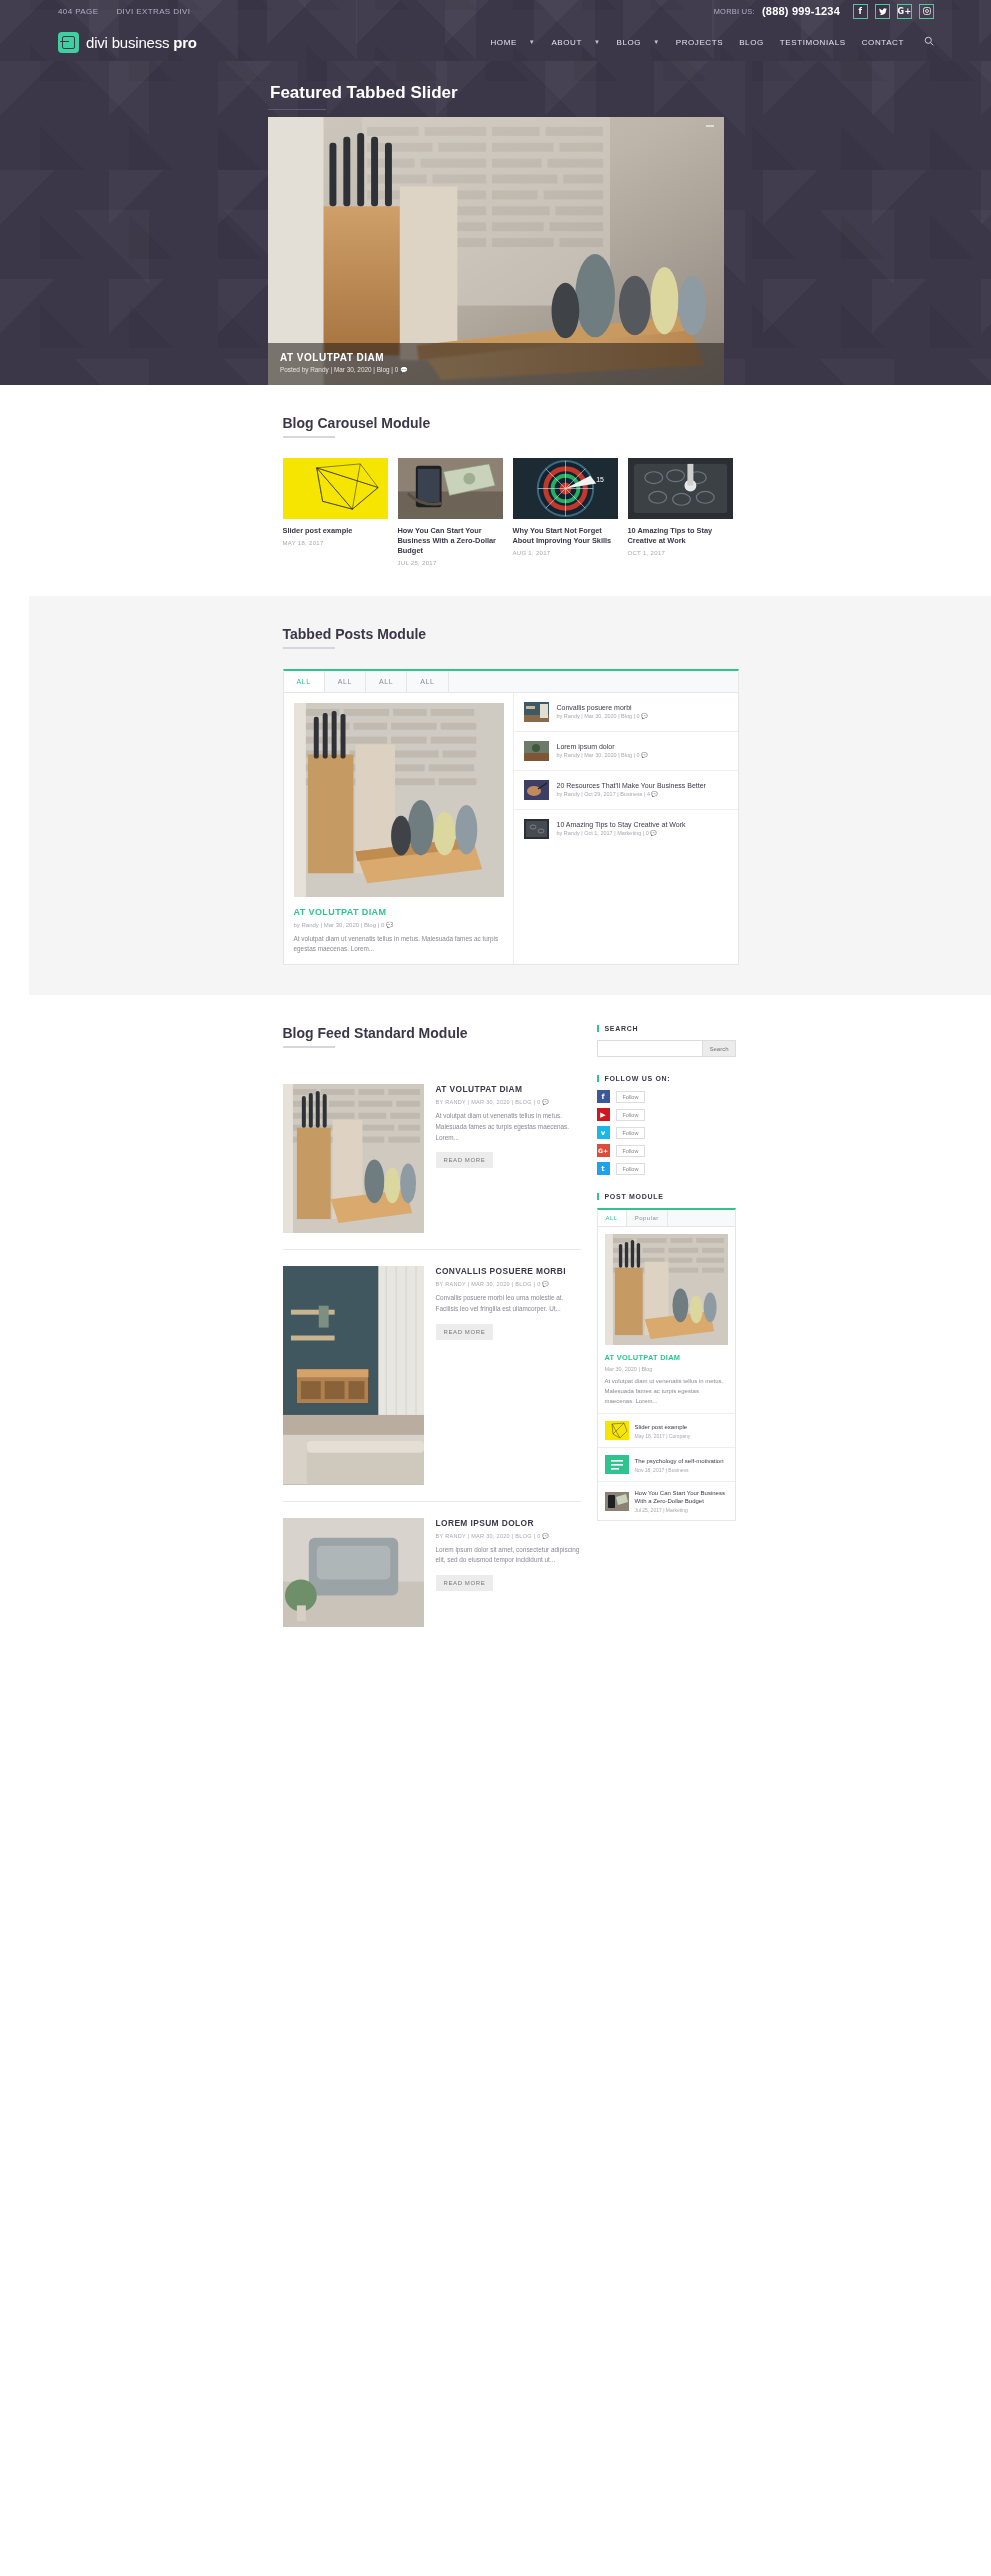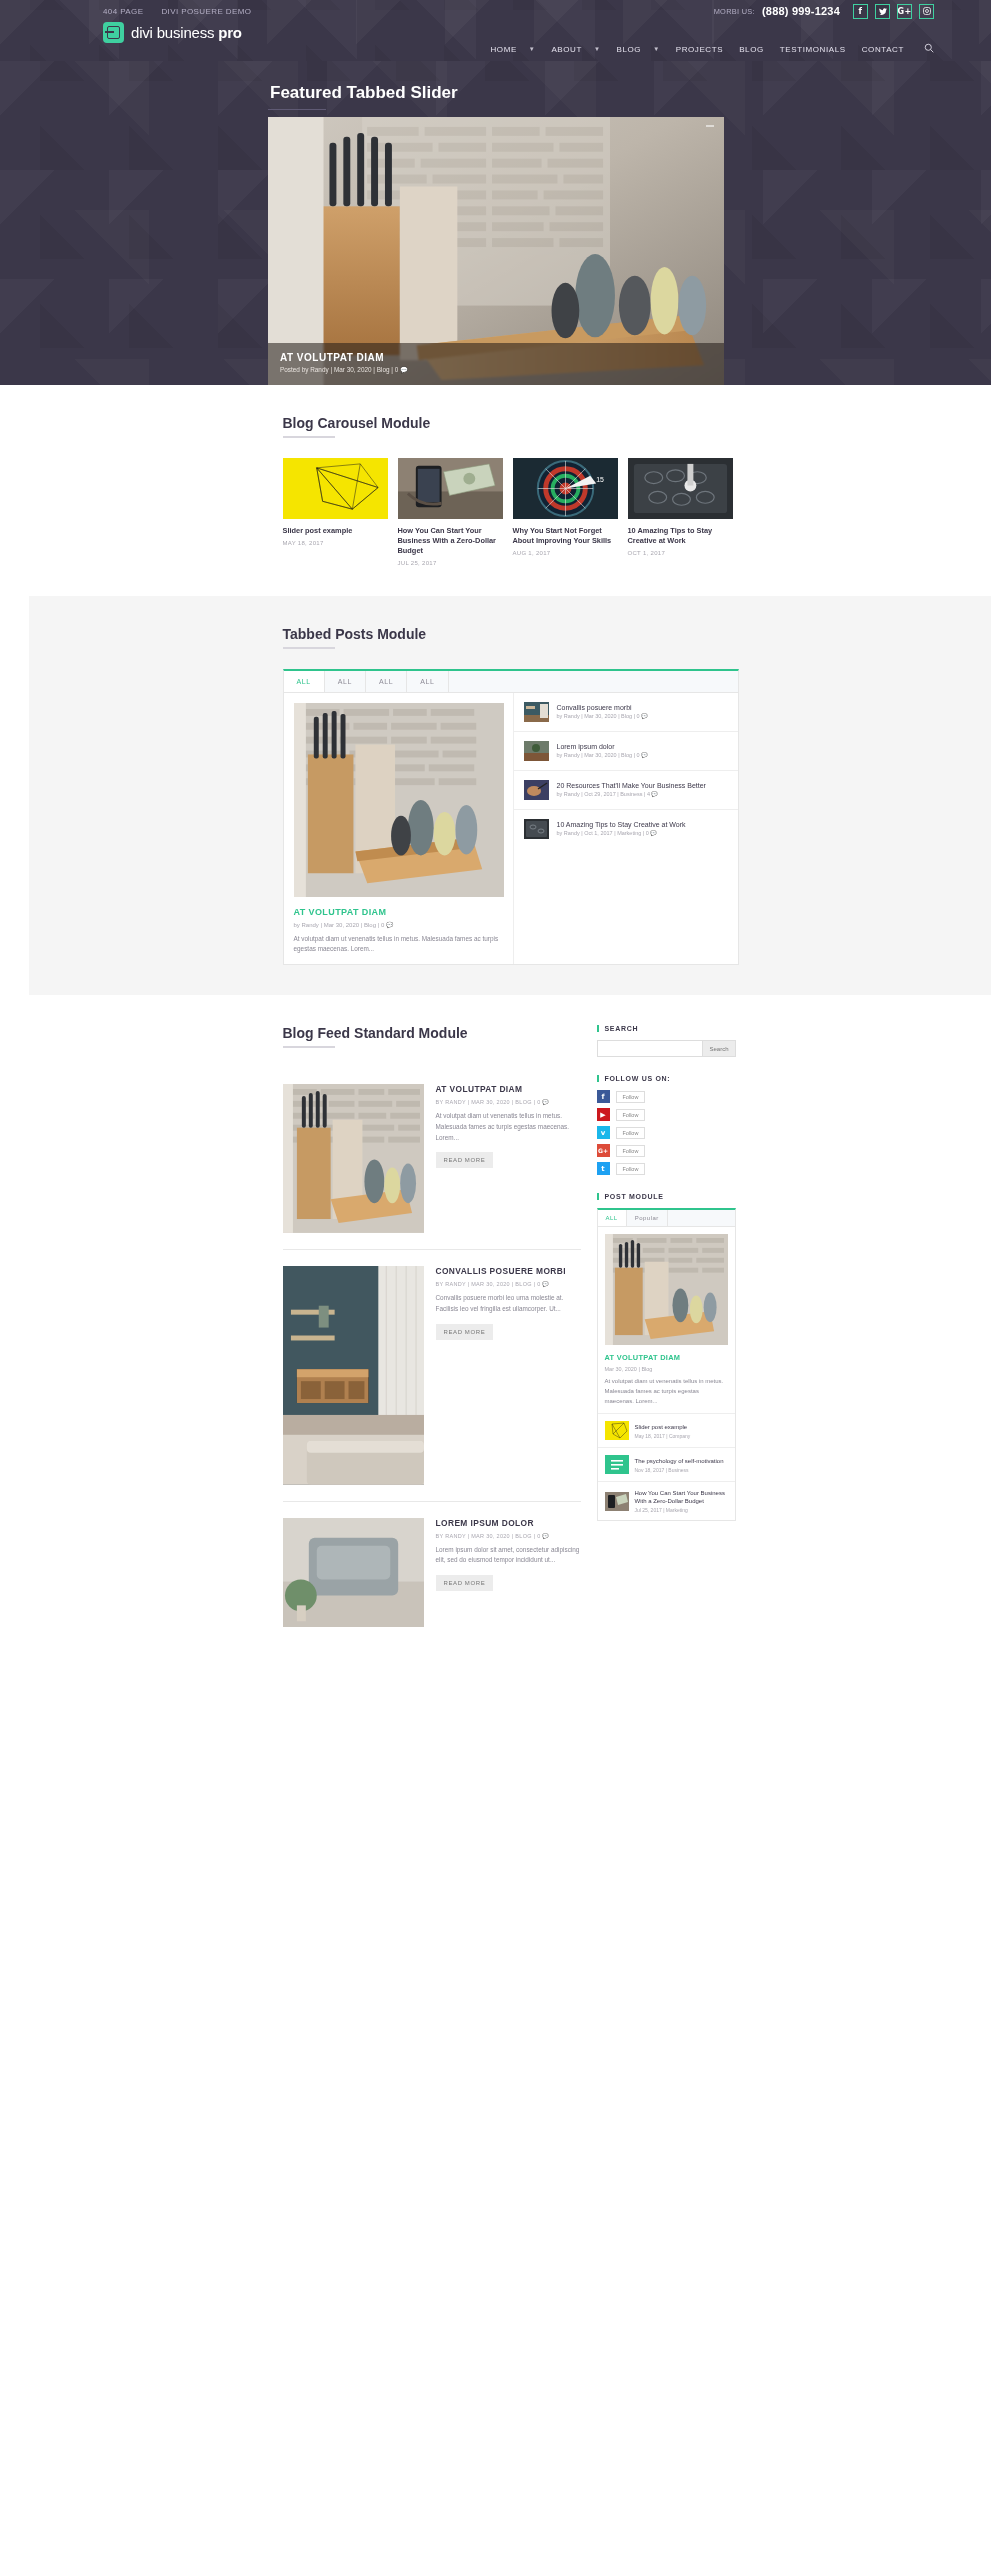--- a/index.html
+++ b/index.html
@@ -18,7 +18,6 @@
     position: relative;
     overflow: hidden;
     height: 61px;
-    padding-left: 45px;
   }
   .header::before {
     content:"";

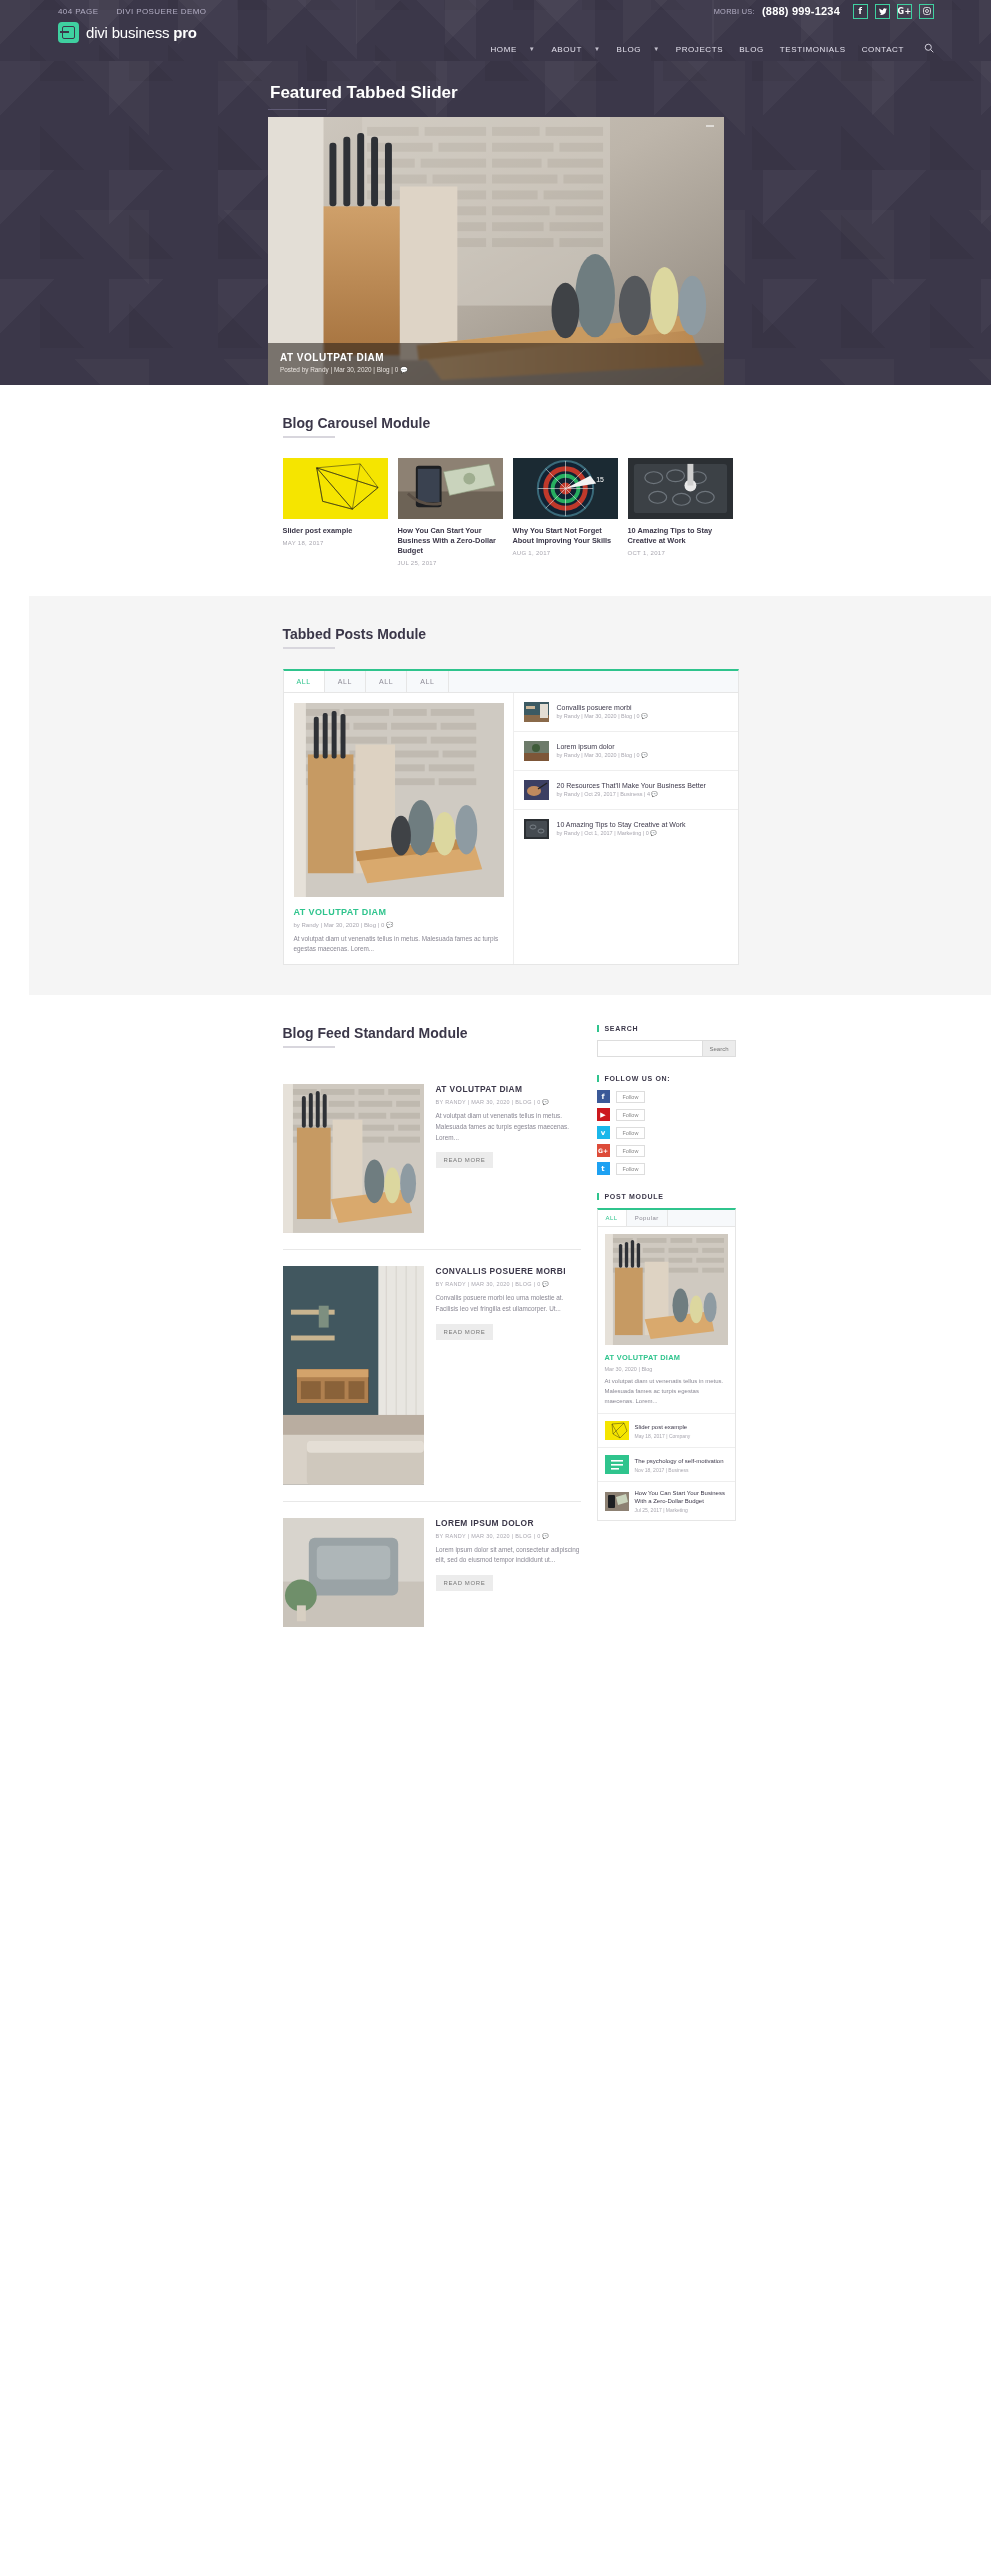--- a/index.html
+++ b/index.html
@@ -220,7 +220,7 @@
     <div class="topbar">
       <div class="topbar-left">
         <a>404 PAGE</a>
-        <a>DIVI POSUERE DEMO</a>
+        <a>DIVI EXTRAS DIVI</a>
       </div>
       <div class="topbar-right">
         <span class="callus">MORBI US:</span>

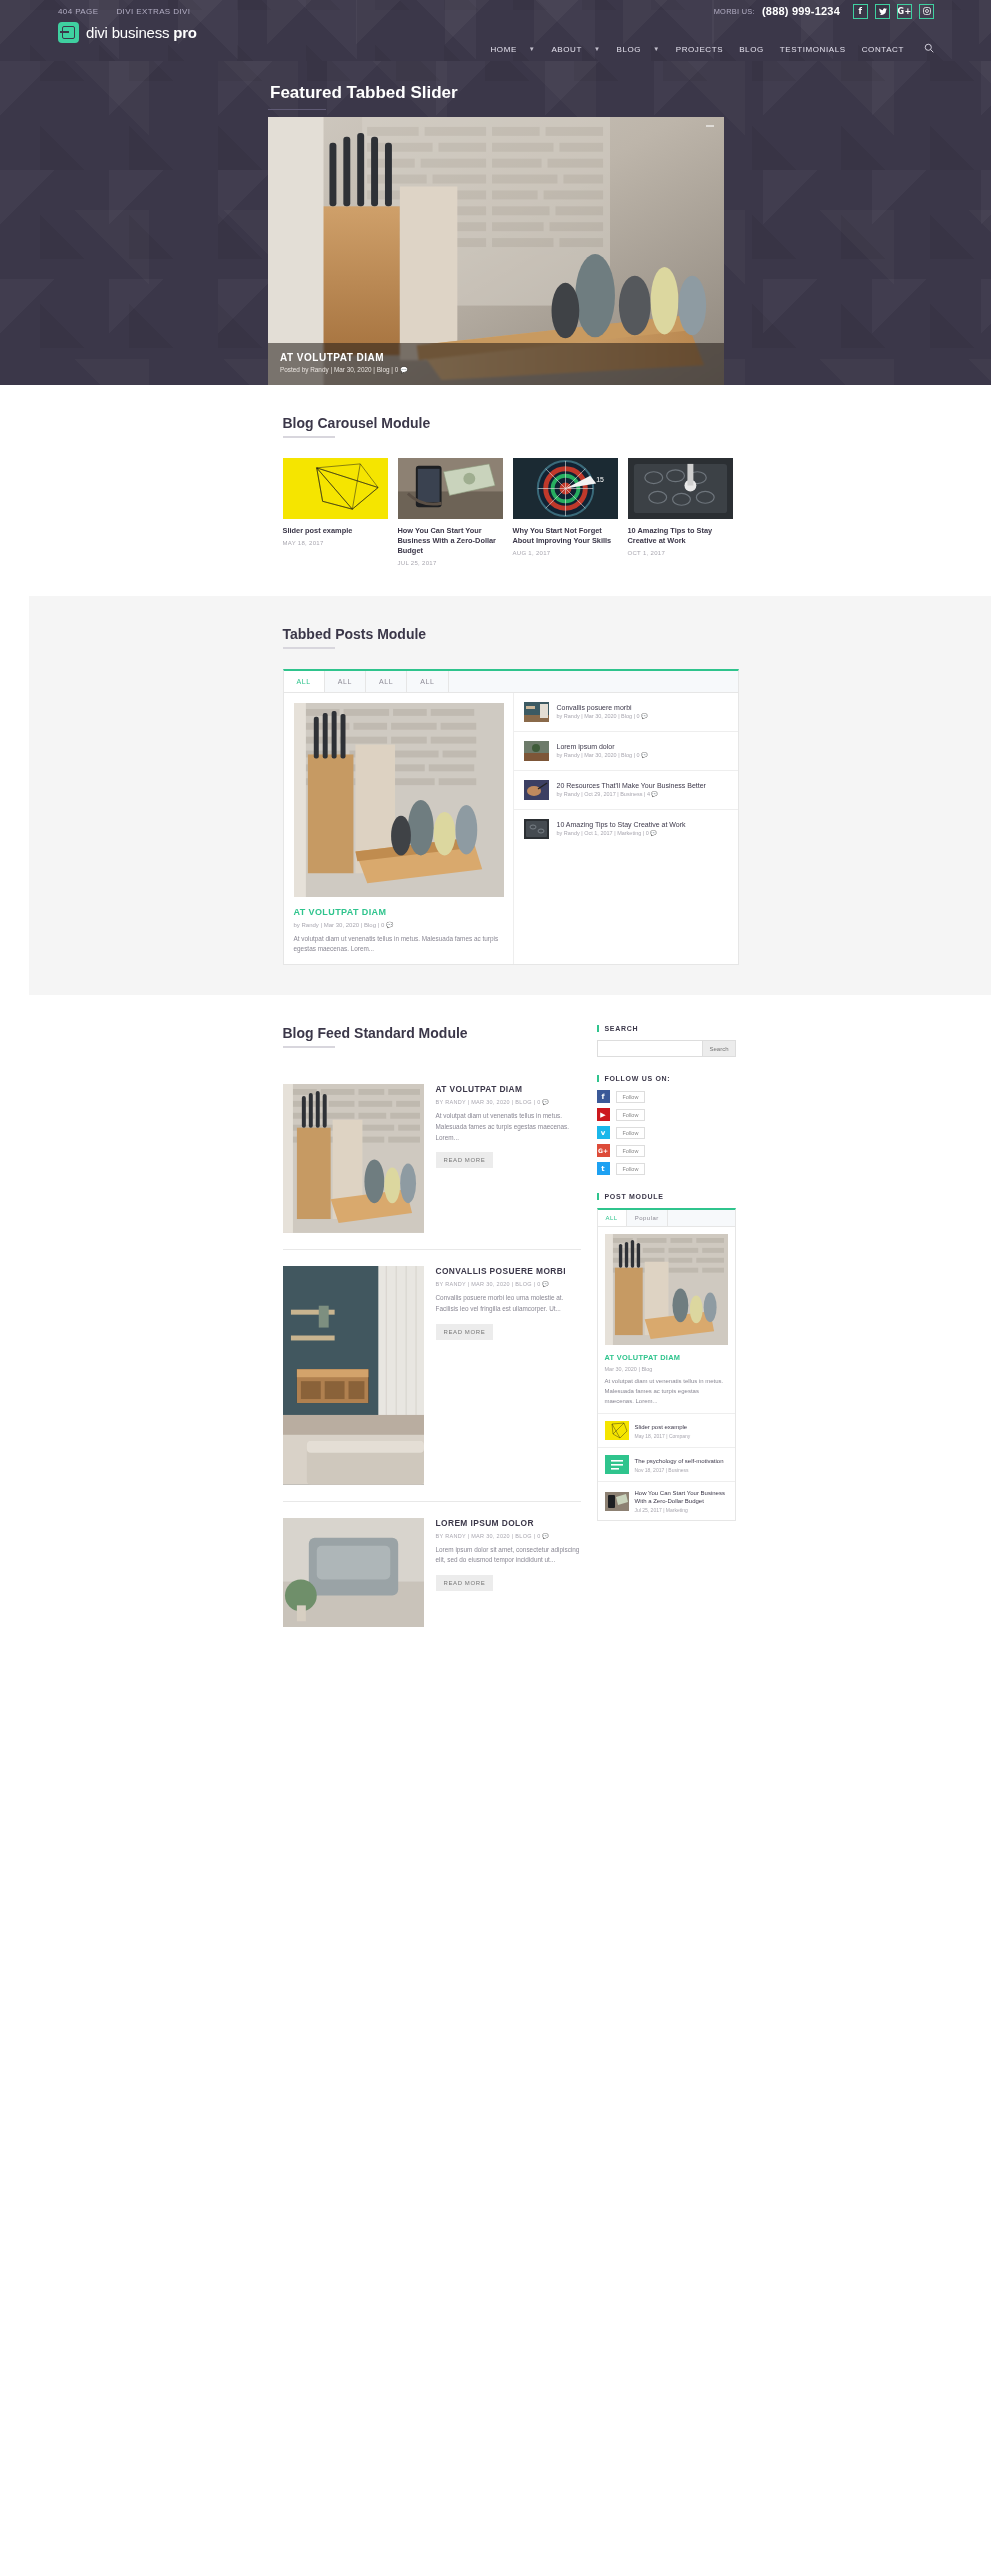--- a/index.html
+++ b/index.html
@@ -51,10 +51,9 @@
   }
   .navrow {
     position: relative; z-index: 2;
-    display: flex; 
+    display: flex; align-items: center;
     padding: 0 58px;
     height: 40px;
-    flex-direction: column;
   }
   .logo { display: flex; align-items: center; gap: 7px; }
   .logo-mark {

